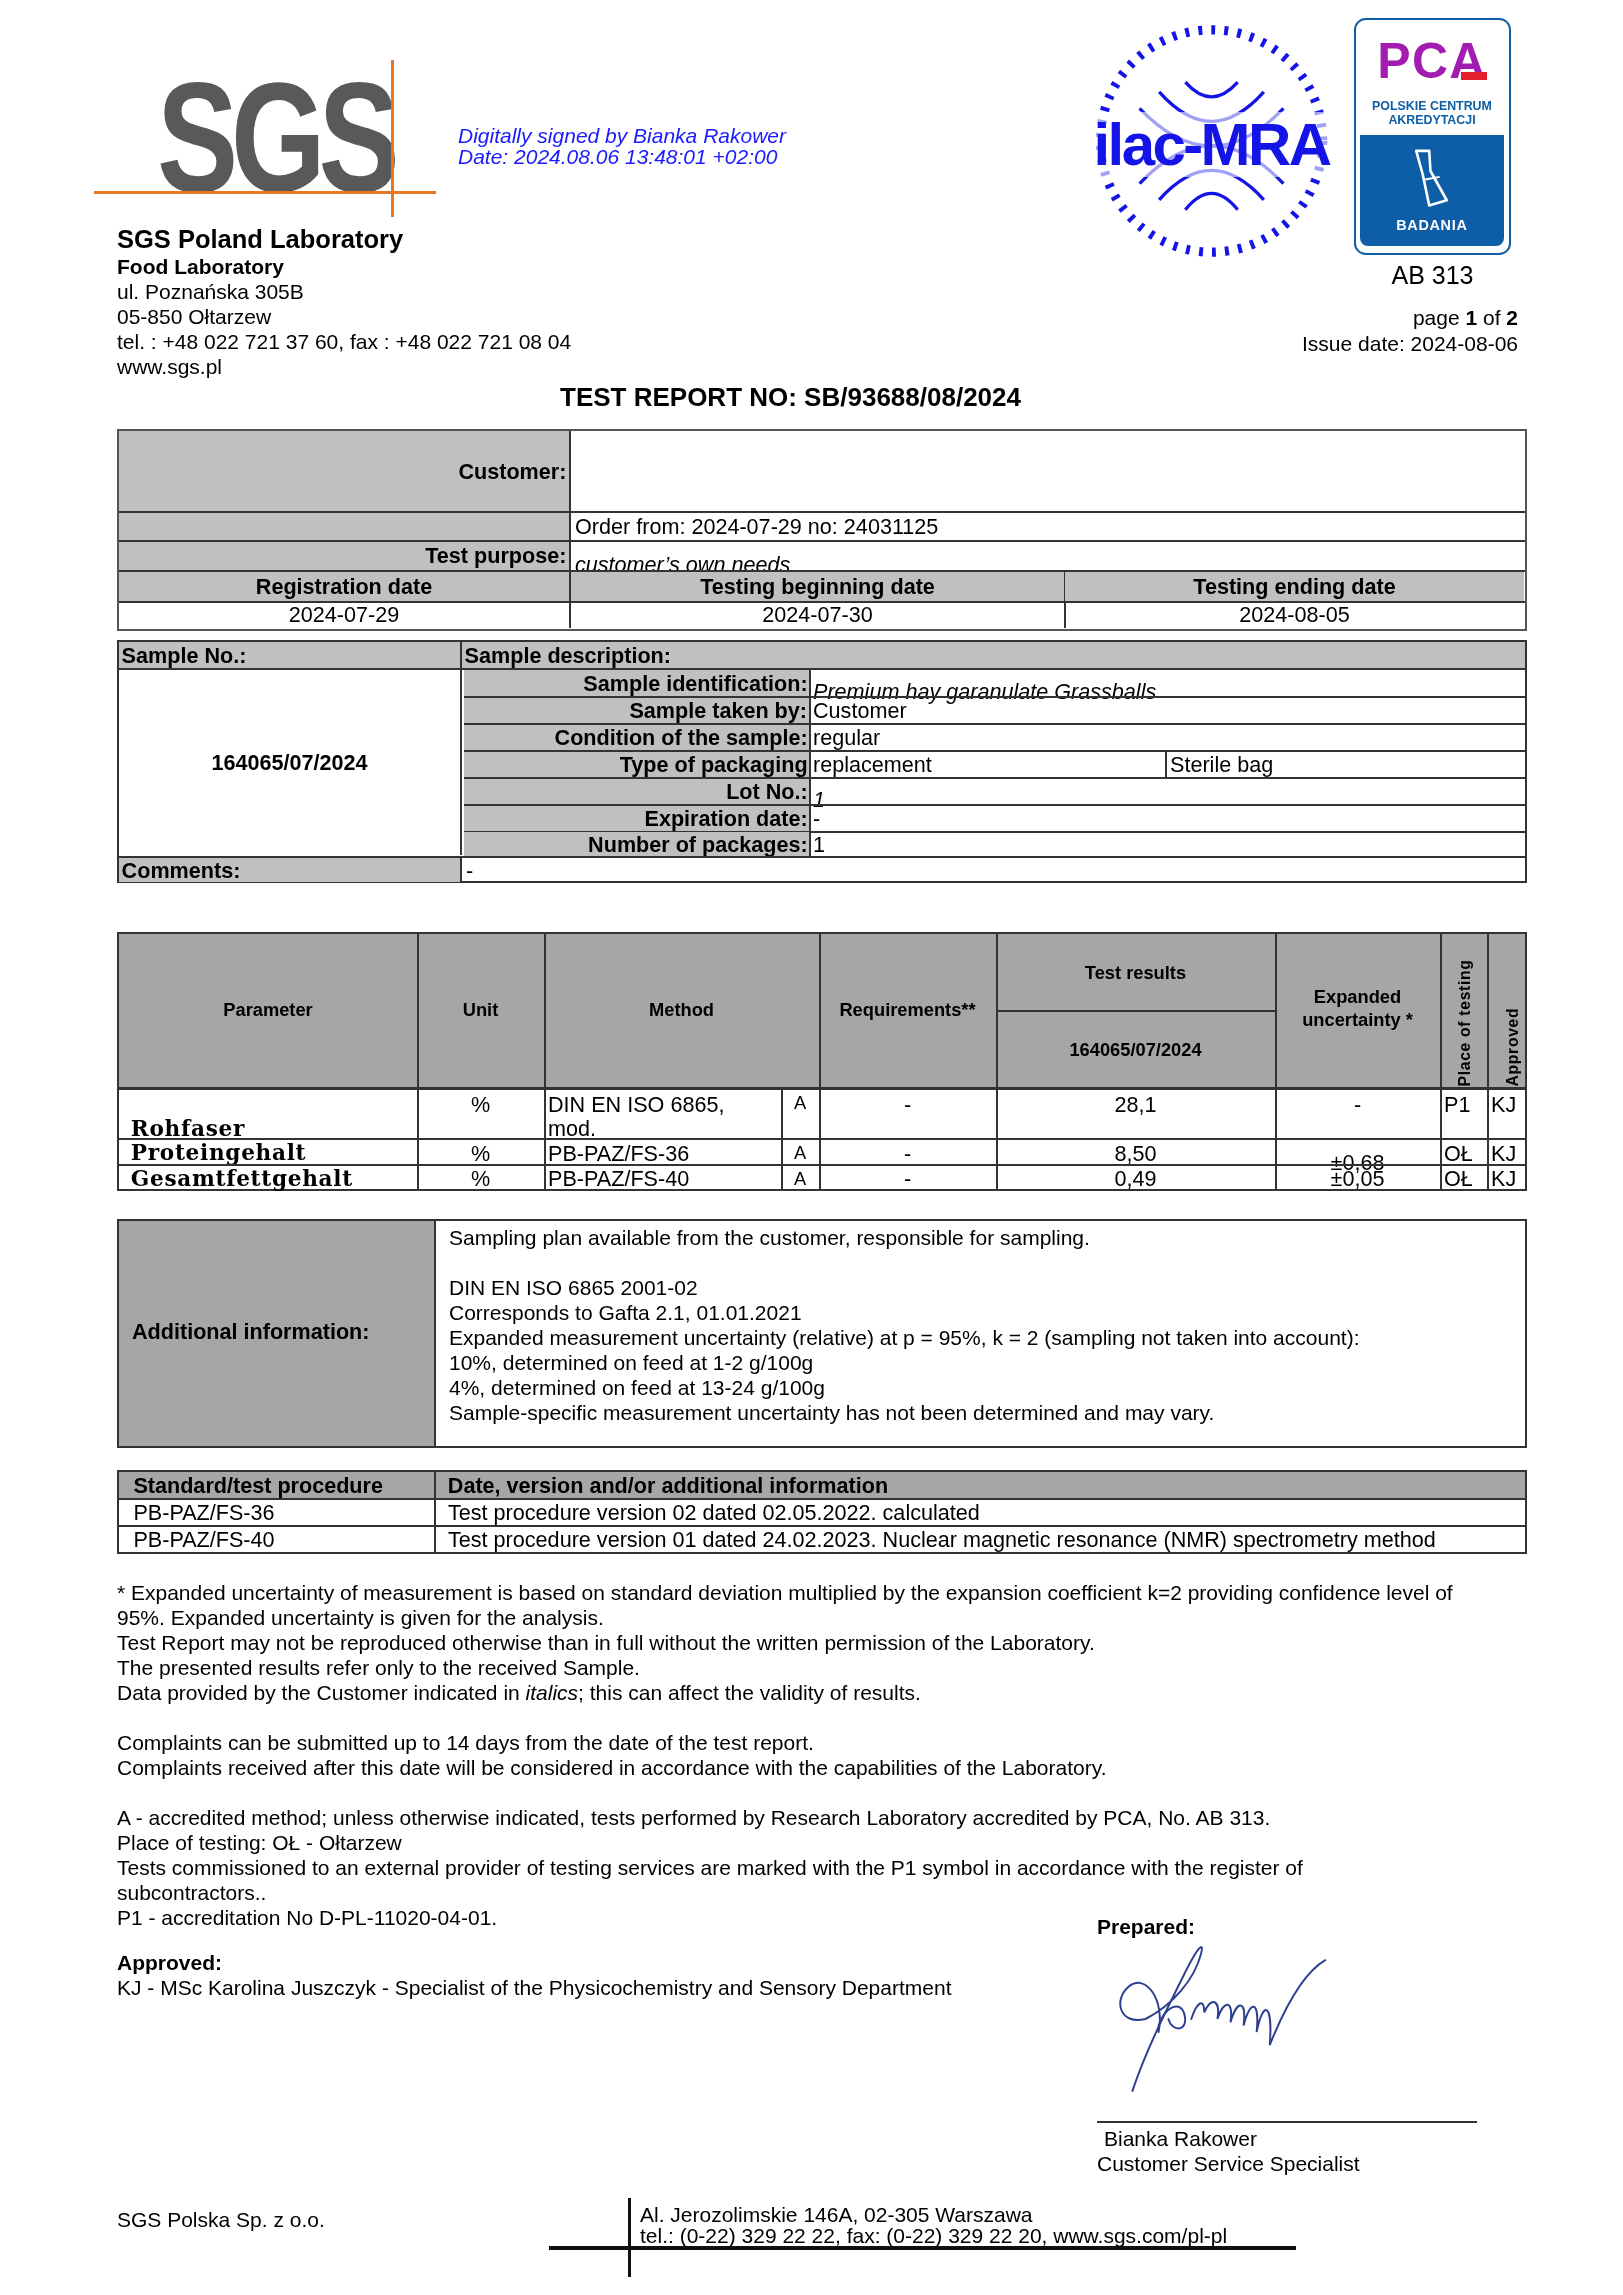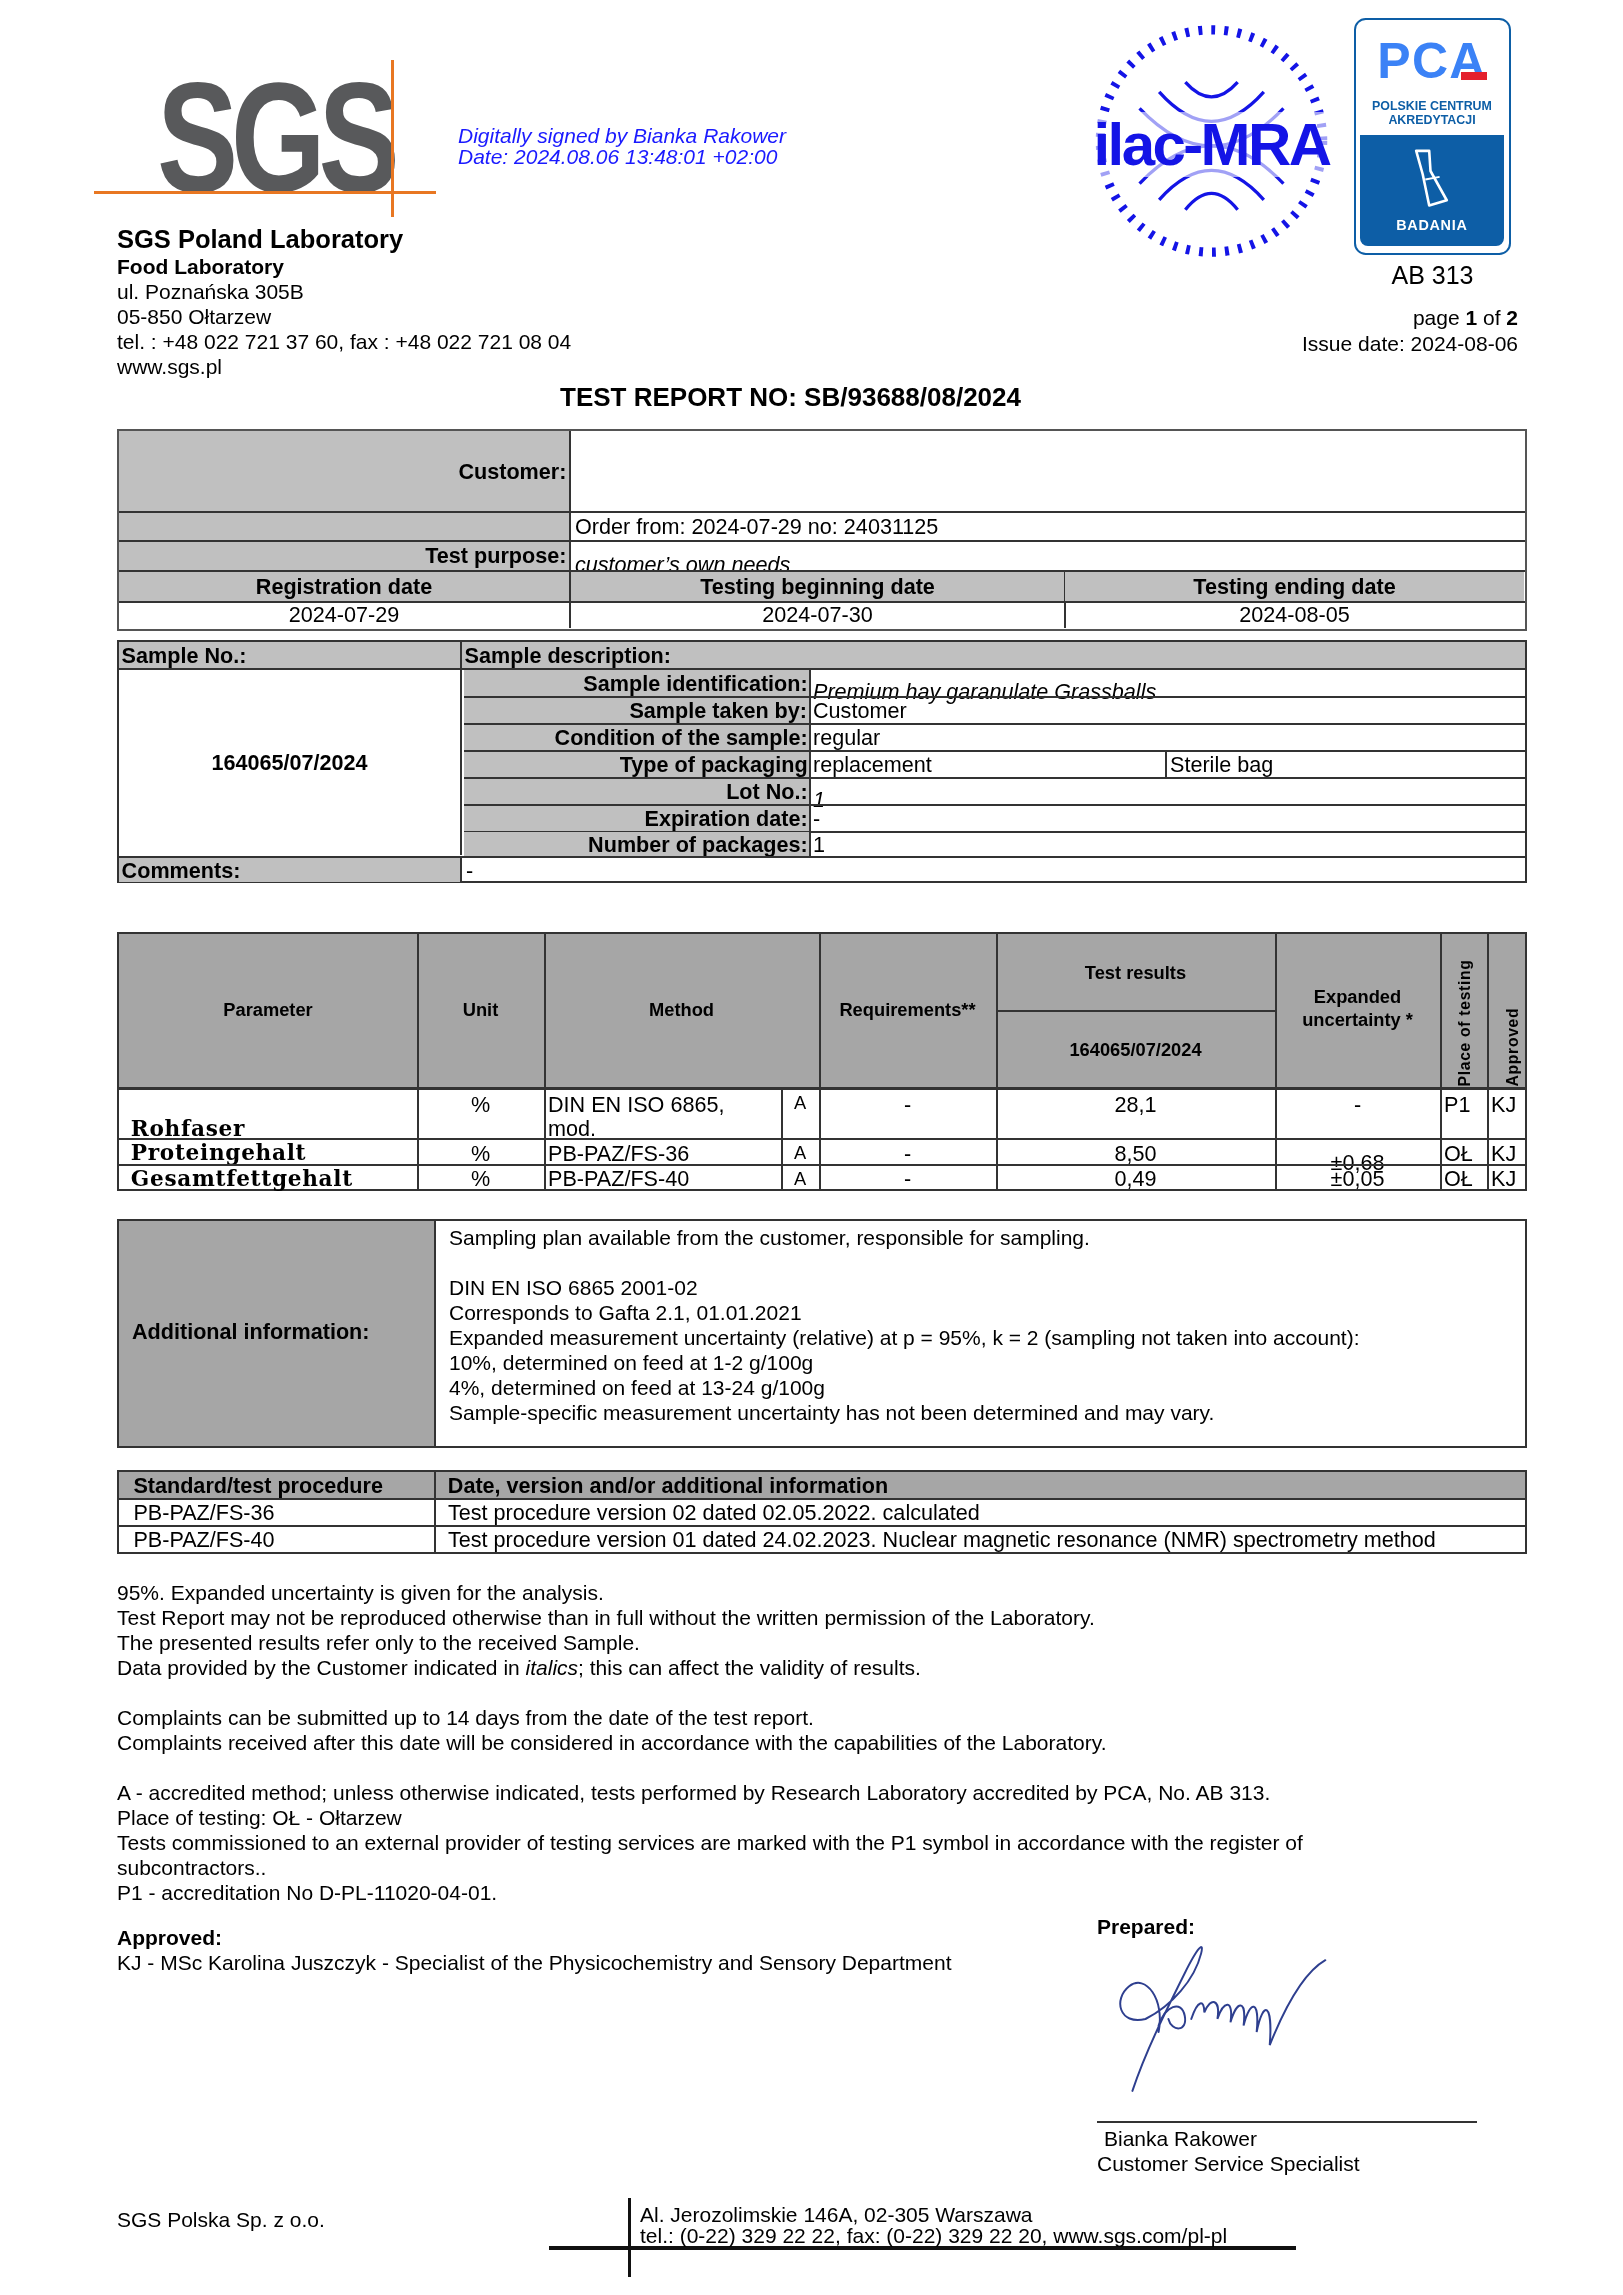--- a/index.html
+++ b/index.html
@@ -56,7 +56,7 @@
 </div>
 
 <div class="abs" style="left:1354px;top:18.3px;width:157px;height:237px;border:2.6px solid #0d5ea6;border-radius:11.8px;box-sizing:border-box;overflow:hidden;background:#fff;">
-  <div class="abs b" style="left:0;top:14.4px;width:152px;text-align:center;font-size:50px;line-height:52px;color:#3b82f6;letter-spacing:1.3px;">PCA</div>
+  <div class="abs b" style="left:0;top:14.4px;width:152px;text-align:center;font-size:50px;line-height:52px;color:#a21caf;letter-spacing:1.3px;">PCA</div>
   <div class="abs" style="left:105px;top:52px;width:26px;height:7.9px;background:#e4202e;"></div>
   <div class="abs b" style="left:0;top:79px;width:152px;text-align:center;font-size:12.4px;line-height:14.4px;color:#0d5ea6;font-variant:small-caps;text-transform:uppercase;">Polskie Centrum</div>
   <div class="abs b" style="left:0;top:93px;width:152px;text-align:center;font-size:12.4px;line-height:14.4px;color:#0d5ea6;text-transform:uppercase;">Akredytacji</div>

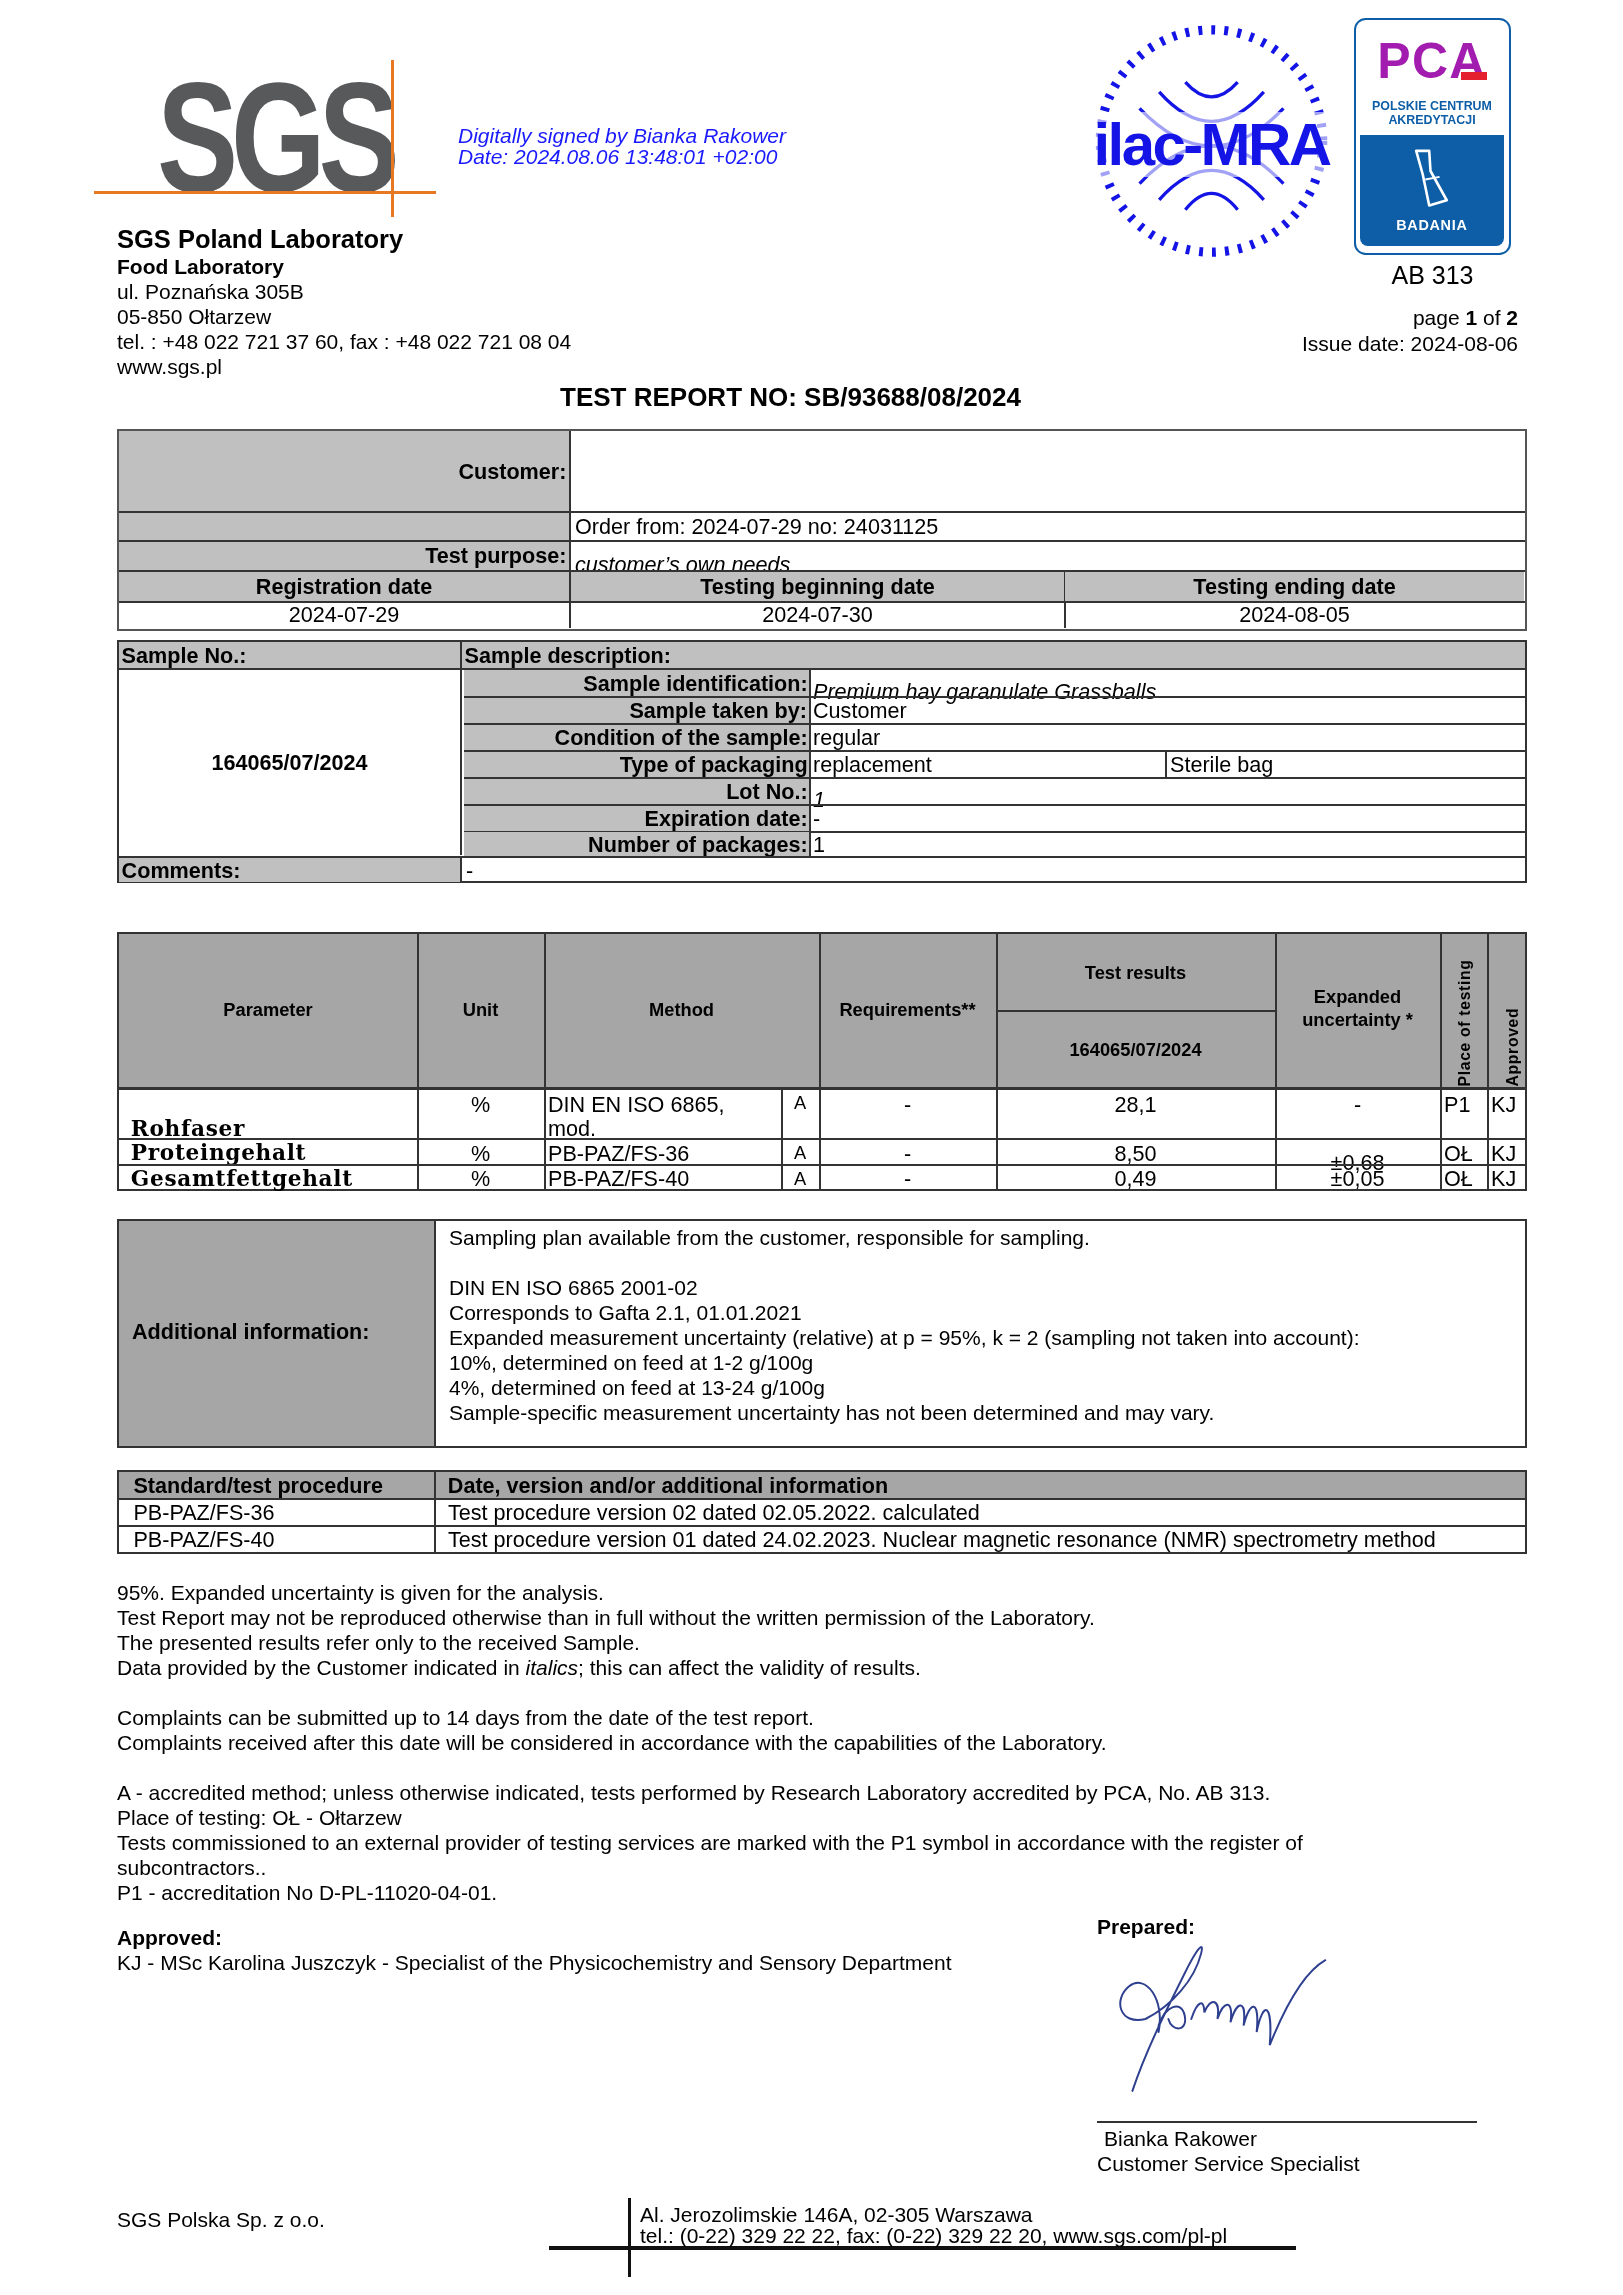--- a/index.html
+++ b/index.html
@@ -264,6 +264,7 @@
 </div>
 
 <div class="abs" style="left:117px;top:1580px;font-size:21px;line-height:25px;white-space:nowrap;">
+  <div>* Expanded uncertainty of measurement is based on standard deviation multiplied by the expansion coefficient k=2 providing confidence level of</div>
   <div>95%. Expanded uncertainty is given for the analysis.</div>
   <div>Test Report may not be reproduced otherwise than in full without the written permission of the Laboratory.</div>
   <div>The presented results refer only to the received Sample.</div>

